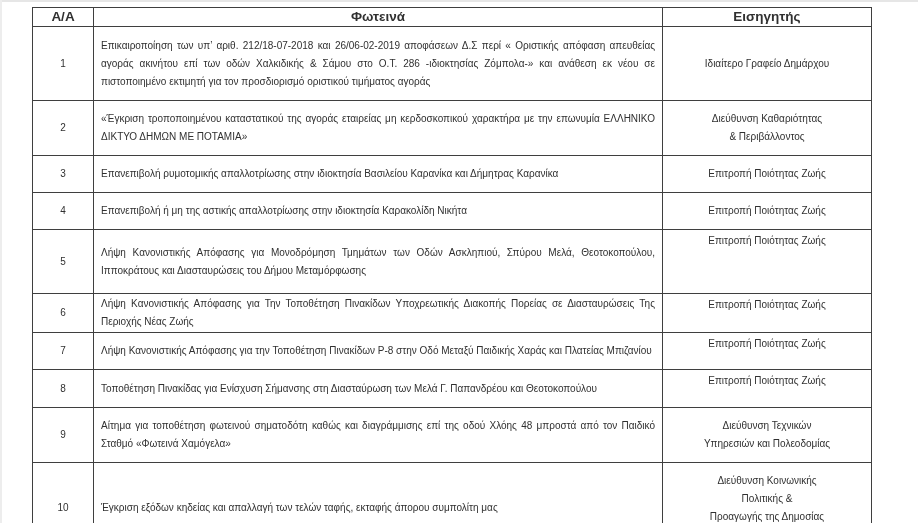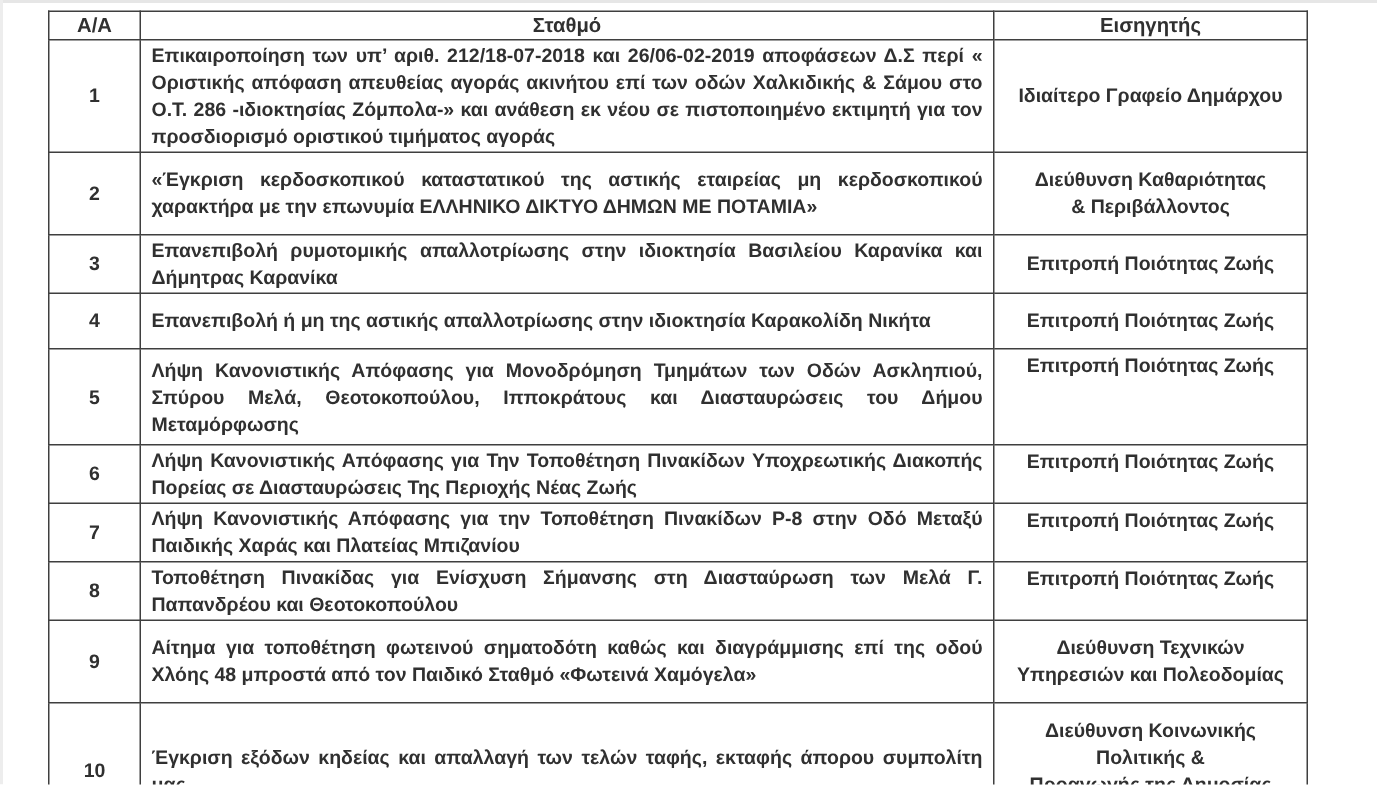--- a/index.html
+++ b/index.html
@@ -82,7 +82,7 @@
   <thead>
     <tr>
       <th>Α/Α</th>
-      <th>Σταθμό</th>
+      <th>Φωτεινά</th>
       <th>Εισηγητής</th>
     </tr>
   </thead>

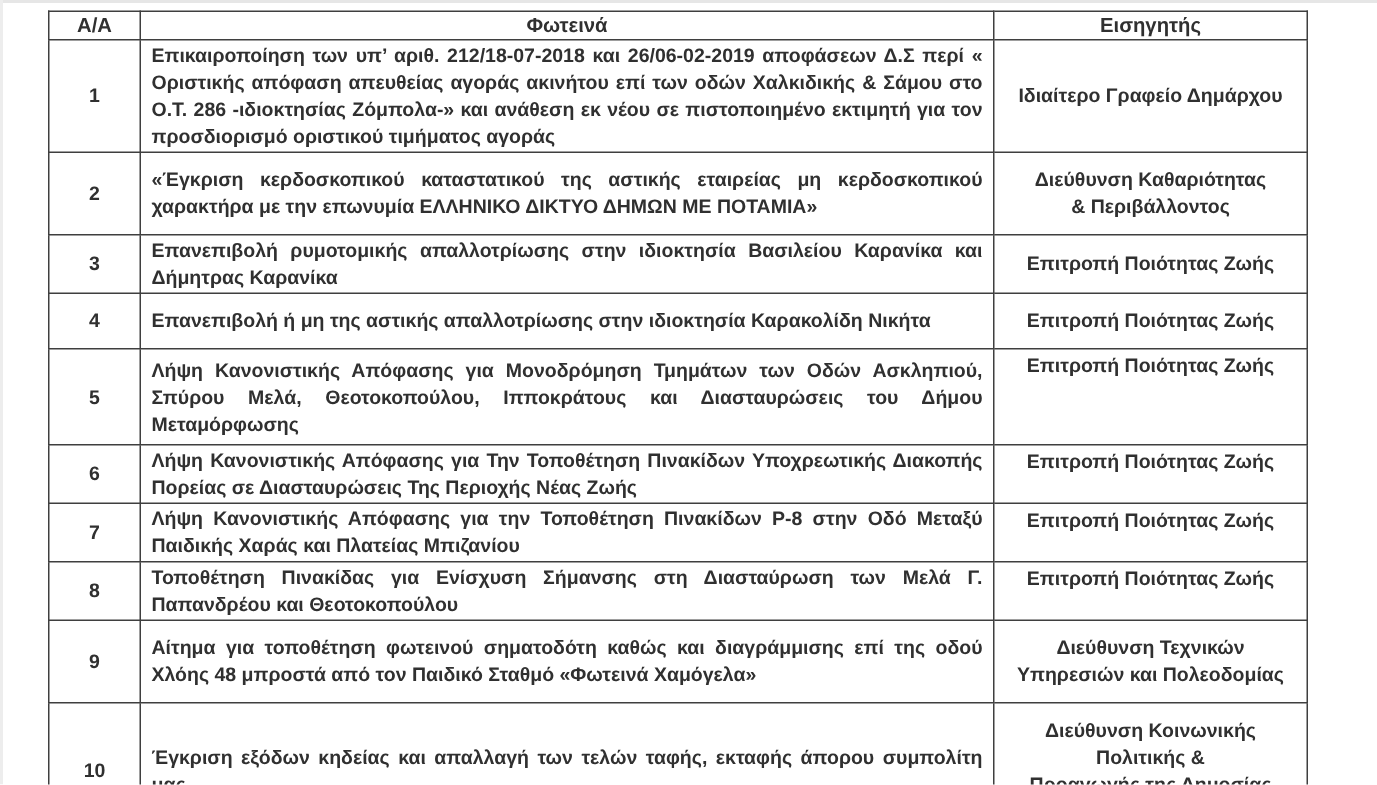--- a/index.html
+++ b/index.html
@@ -36,12 +36,11 @@
   }
   .agenda th, .agenda td {
     border: 1.5px solid #3f3f3f;
-    font-size: 13px;
+    font-size: 10px;
     line-height: 18px;
     vertical-align: middle;
     padding: 1px 7px;
     overflow: hidden;
-    font-weight: bold;
   }
   .agenda th {
     font-weight: bold;

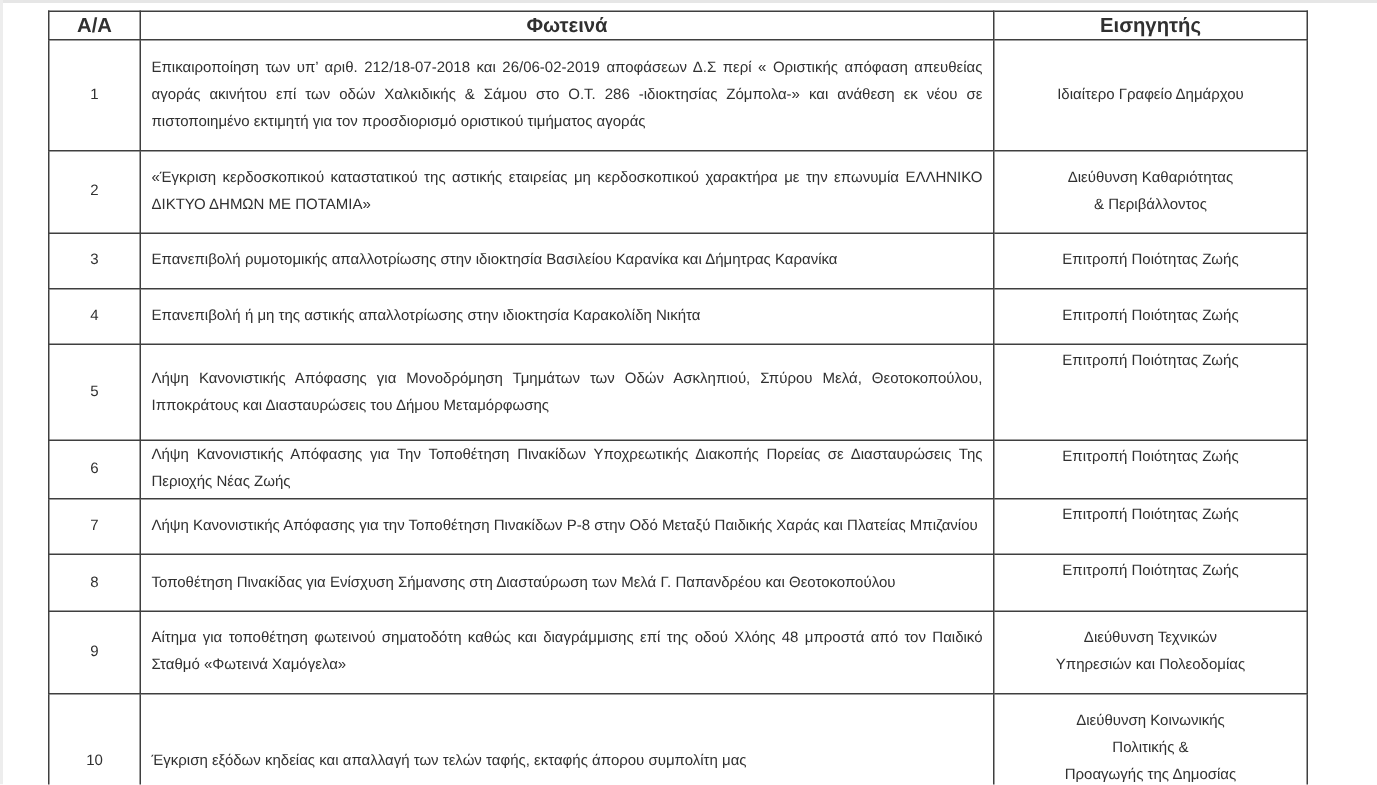--- a/index.html
+++ b/index.html
@@ -93,7 +93,7 @@
   </tr>
       <tr style="height: 44px;">
     <td class="c-num">2</td>
-    <td class="c-topic">«Έγκριση κερδοσκοπικού καταστατικού της αστικής εταιρείας μη κερδοσκοπικού χαρακτήρα με την επωνυμία ΕΛΛΗΝΙΚΟ ΔΙΚΤΥΟ ΔΗΜΩΝ ΜΕ ΠΟΤΑΜΙΑ»</td>
+    <td class="c-topic">«Έγκριση τροποποιημένου καταστατικού της αγοράς εταιρείας μη κερδοσκοπικού χαρακτήρα με την επωνυμία ΕΛΛΗΝΙΚΟ ΔΙΚΤΥΟ ΔΗΜΩΝ ΜΕ ΠΟΤΑΜΙΑ»</td>
     <td class="c-rap">Διεύθυνση Καθαριότητας
 &amp; Περιβάλλοντος</td>
   </tr>

